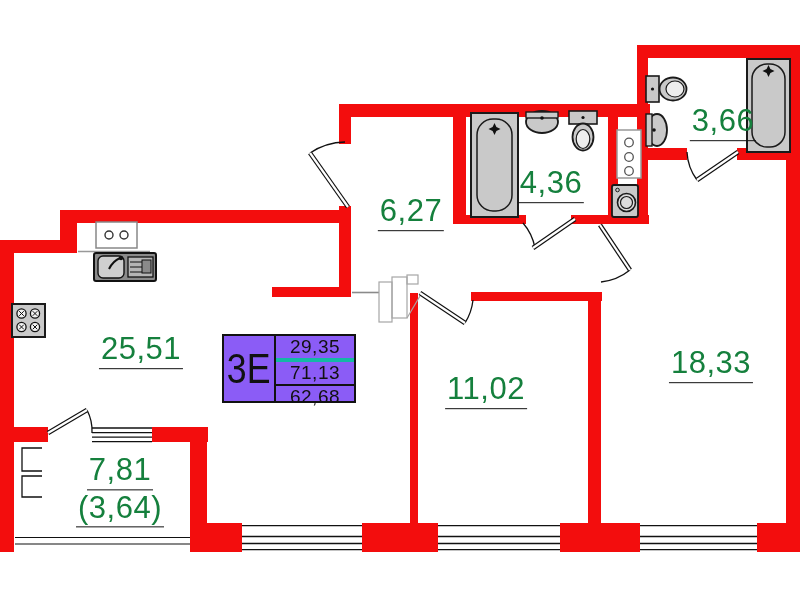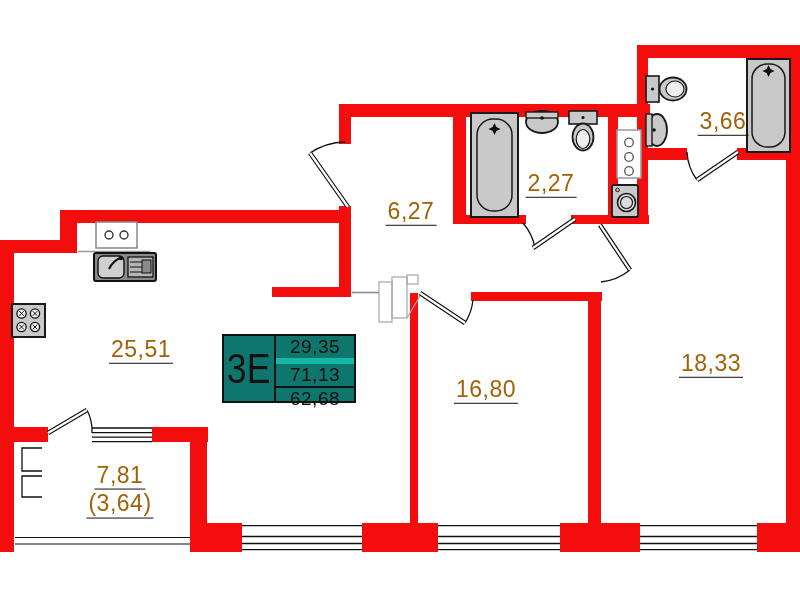--- a/index.html
+++ b/index.html
@@ -7,8 +7,8 @@
         font-family:"Liberation Sans", sans-serif;color:#111;}
   .w{position:absolute;background:#f30d0d;}
   svg.overlay{position:absolute;left:0;top:0;pointer-events:none;}
-  .room-label{position:absolute;transform:translate(-50%,-50%);font-size:23px;
-      letter-spacing:.5px;color:#a16207;text-align:center;line-height:1.15;white-space:nowrap;}
+  .room-label{position:absolute;transform:translate(-50%,-50%);font-size:31px;
+      letter-spacing:.5px;color:#15803d;text-align:center;line-height:1.15;white-space:nowrap;}
   .room-label .u{border-bottom:1.6px solid #111;padding:0 2px 1px 2px;display:inline-block;}
   #infobox{position:absolute;left:222px;top:334px;width:134px;height:69px;
       border:2px solid #111;background:#0f766e;display:flex;box-sizing:border-box;}

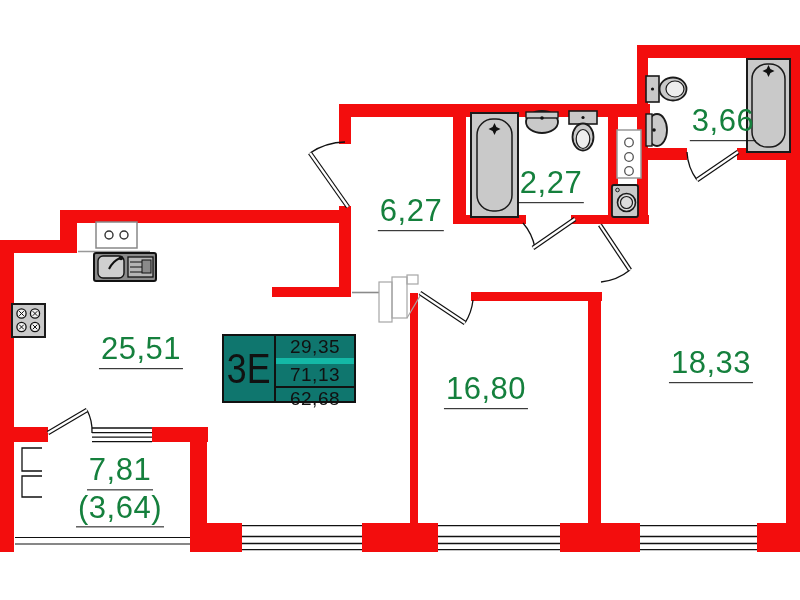--- a/index.html
+++ b/index.html
@@ -221,7 +221,7 @@
   <div class="room-label" style="left:411px;top:212px">
     <span class="u">6,27</span></div>
   <div class="room-label" style="left:551px;top:184px">
-    <span class="u">2,27</span></div>
+    <span class="u">4,36</span></div>
   <div class="room-label" style="left:723px;top:122px">
     <span class="u">3,66</span></div>
   <div class="room-label" style="left:486px;top:390px">

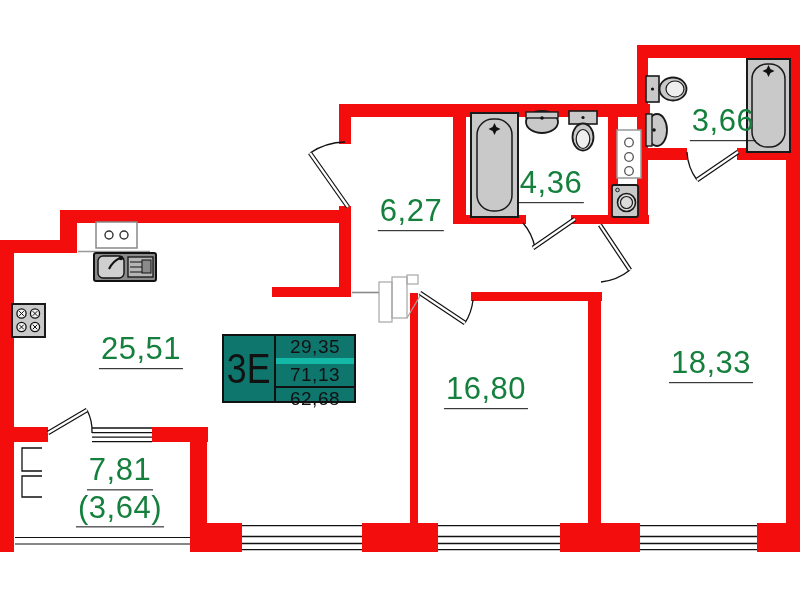--- a/index.html
+++ b/index.html
@@ -11,7 +11,7 @@
       letter-spacing:.5px;color:#15803d;text-align:center;line-height:1.15;white-space:nowrap;}
   .room-label .u{border-bottom:1.6px solid #111;padding:0 2px 1px 2px;display:inline-block;}
   #infobox{position:absolute;left:222px;top:334px;width:134px;height:69px;
-      border:2px solid #111;background:#0f766e;display:flex;box-sizing:border-box;}
+      border:2px solid #111;background:#8b5cf6;display:flex;box-sizing:border-box;}
   #infobox .type{width:52px;border-right:2px solid #111;display:flex;align-items:center;
       justify-content:center;font-size:42px;box-sizing:border-box;}
   #infobox .type span{display:inline-block;transform:scaleX(.85);}

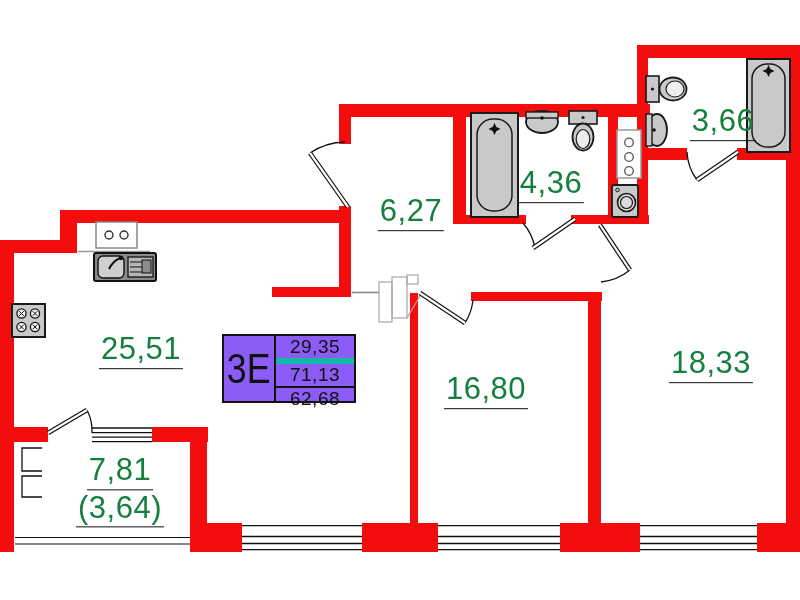--- a/index.html
+++ b/index.html
@@ -18,7 +18,7 @@
   #infobox .vals{flex:1;display:flex;flex-direction:column;}
   #infobox .vals .r{flex:1;display:flex;align-items:center;justify-content:center;
       font-size:19px;letter-spacing:.5px;box-sizing:border-box;}
-  #infobox .vals .r.mid{border-top:6px solid #14b8a6;border-bottom:2px solid #111;}
+  #infobox .vals .r.mid{border-top:4px solid #14b8a6;border-bottom:2px solid #111;}
 </style>
 </head>
 <body>

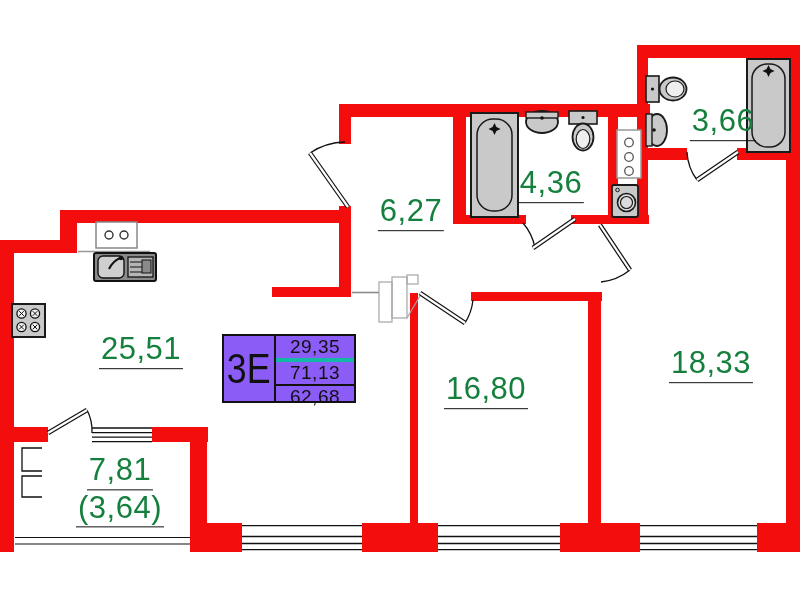--- a/index.html
+++ b/index.html
@@ -225,7 +225,7 @@
   <div class="room-label" style="left:723px;top:122px">
     <span class="u">3,66</span></div>
   <div class="room-label" style="left:486px;top:390px">
-    <span class="u">16,80</span></div>
+    <span class="u">11,02</span></div>
   <div class="room-label" style="left:711px;top:364px">
     <span class="u">18,33</span></div>
   <div class="room-label" style="left:120px;top:490px">

